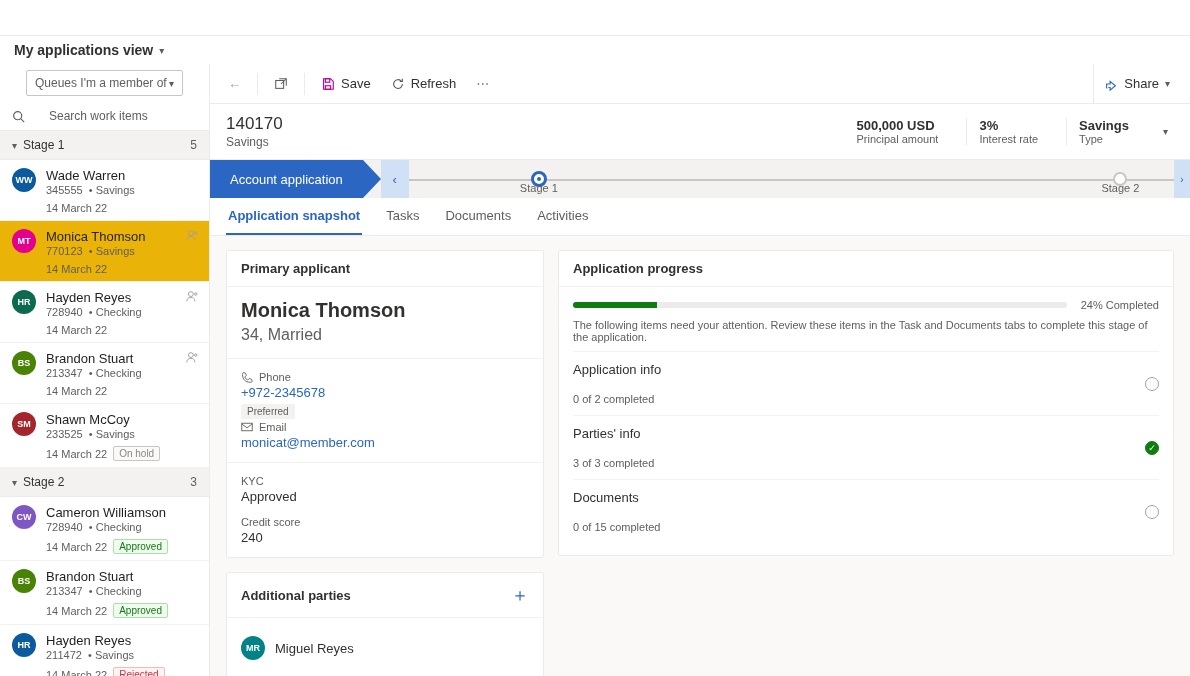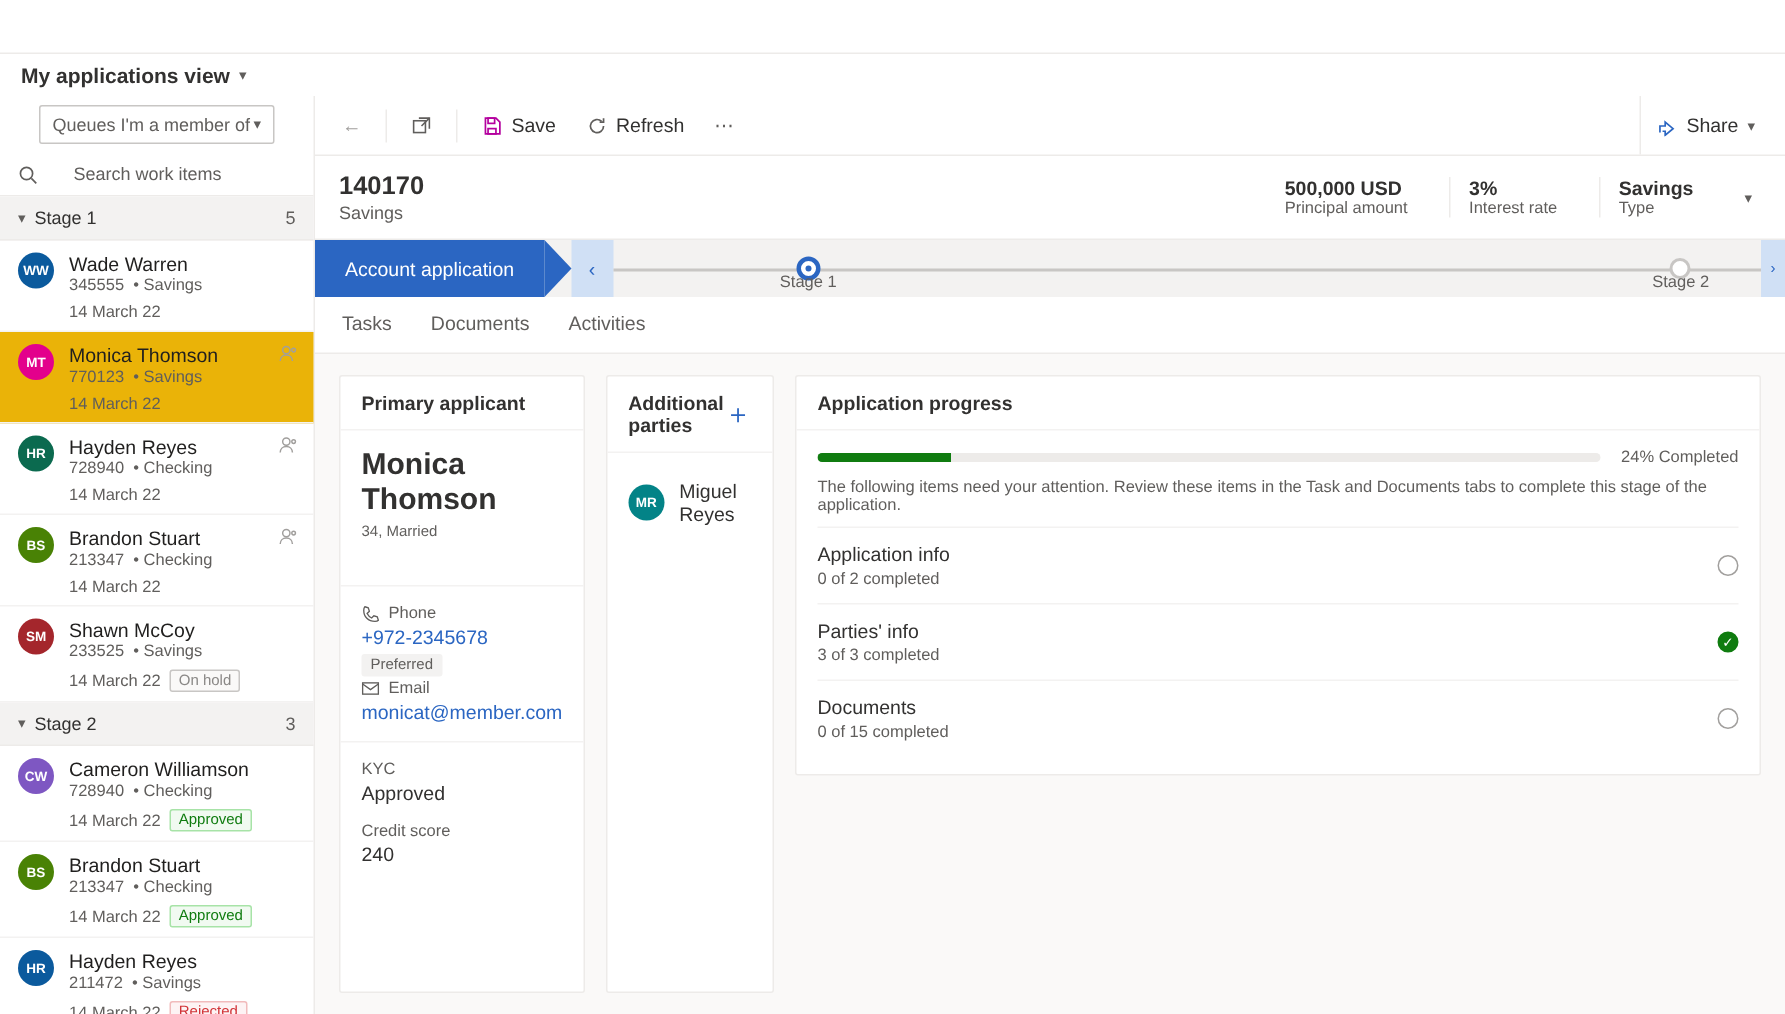--- a/index.html
+++ b/index.html
@@ -37,7 +37,7 @@
 .share-btn{display:flex;align-items:center;gap:6px;padding:5px 10px;cursor:pointer;border-left:1px solid #edebe9;height:100%}
 .record-hdr{background:#fff;padding:10px 16px 0;display:flex;align-items:center;border-bottom:1px solid #edebe9}
 .rec-left{flex:1}
-.rec-title{font-size:17px;font-weight:700}
+.rec-title{font-size:17px;font-weight:400}
 .rec-sub{font-size:12px;color:#605e5c;margin-top:1px}
 .rec-stats{display:flex;align-items:center;gap:16px}
 .stat{padding:0 12px;border-left:1px solid #edebe9}

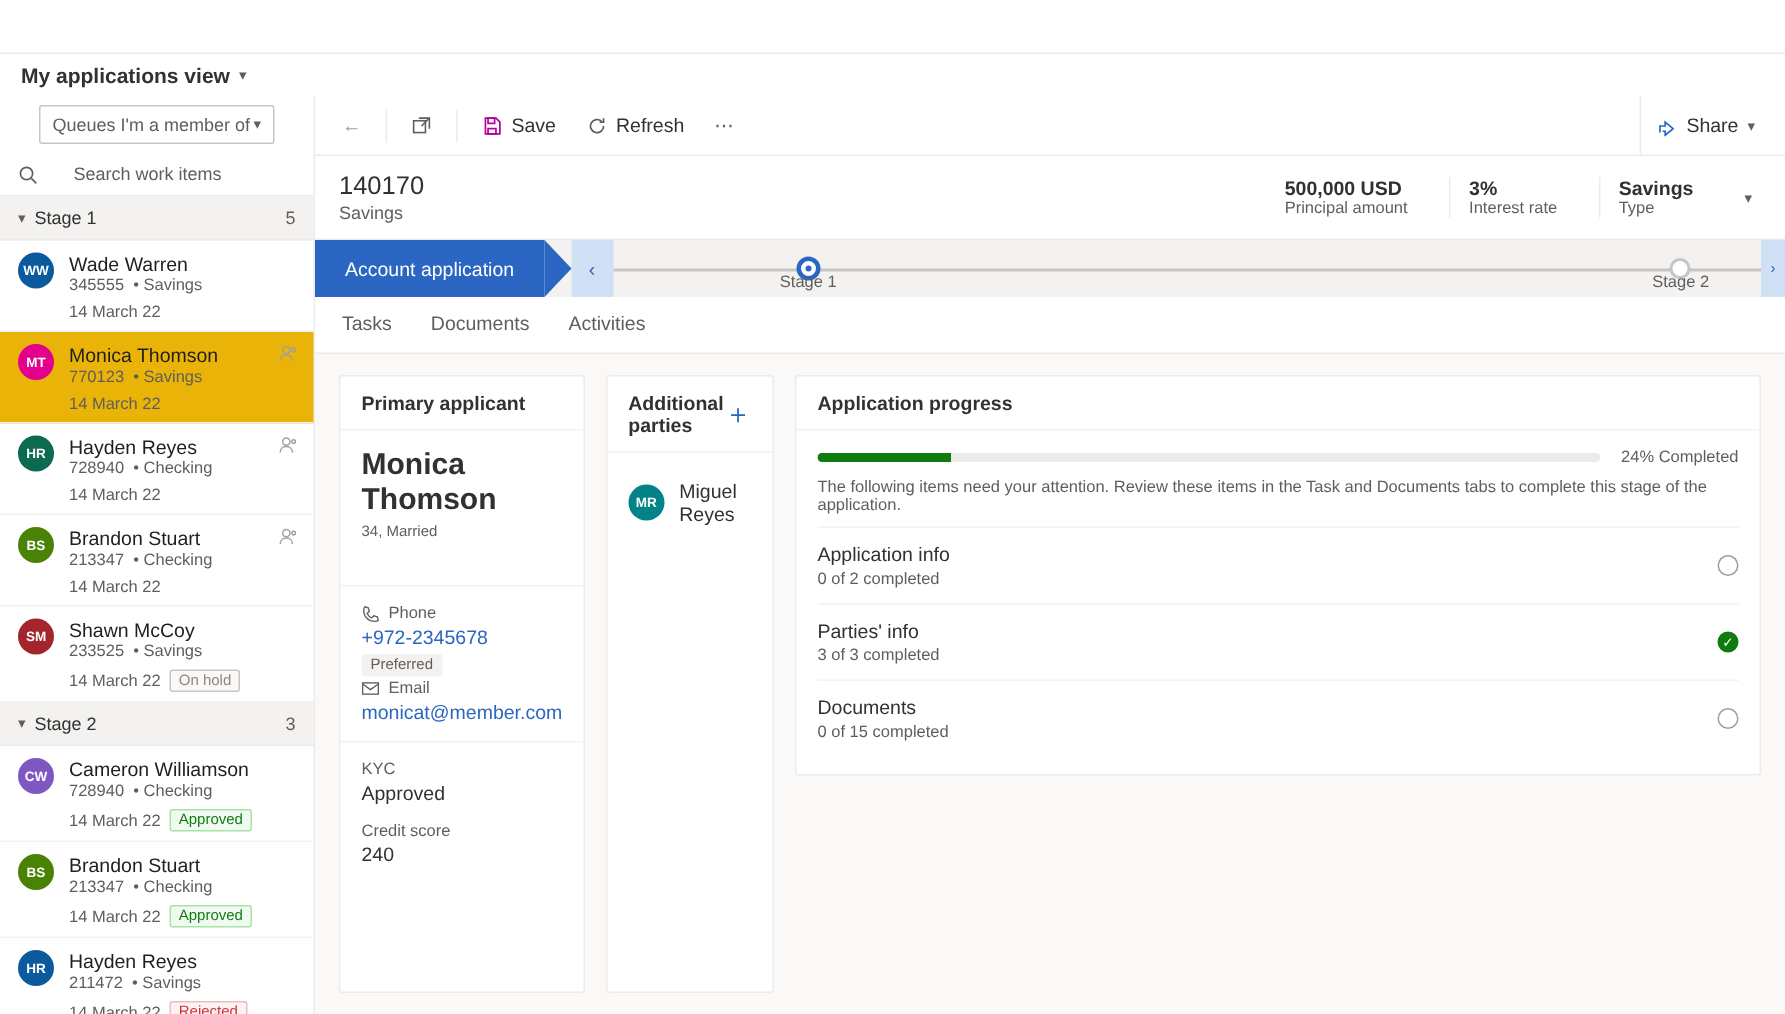--- a/index.html
+++ b/index.html
@@ -308,6 +308,7 @@
       </div>
 
       <div class="tabs" id="tabs">
+          <div class="tab active">Application snapshot</div>
           <div class="tab">Tasks</div>
           <div class="tab">Documents</div>
           <div class="tab">Activities</div>

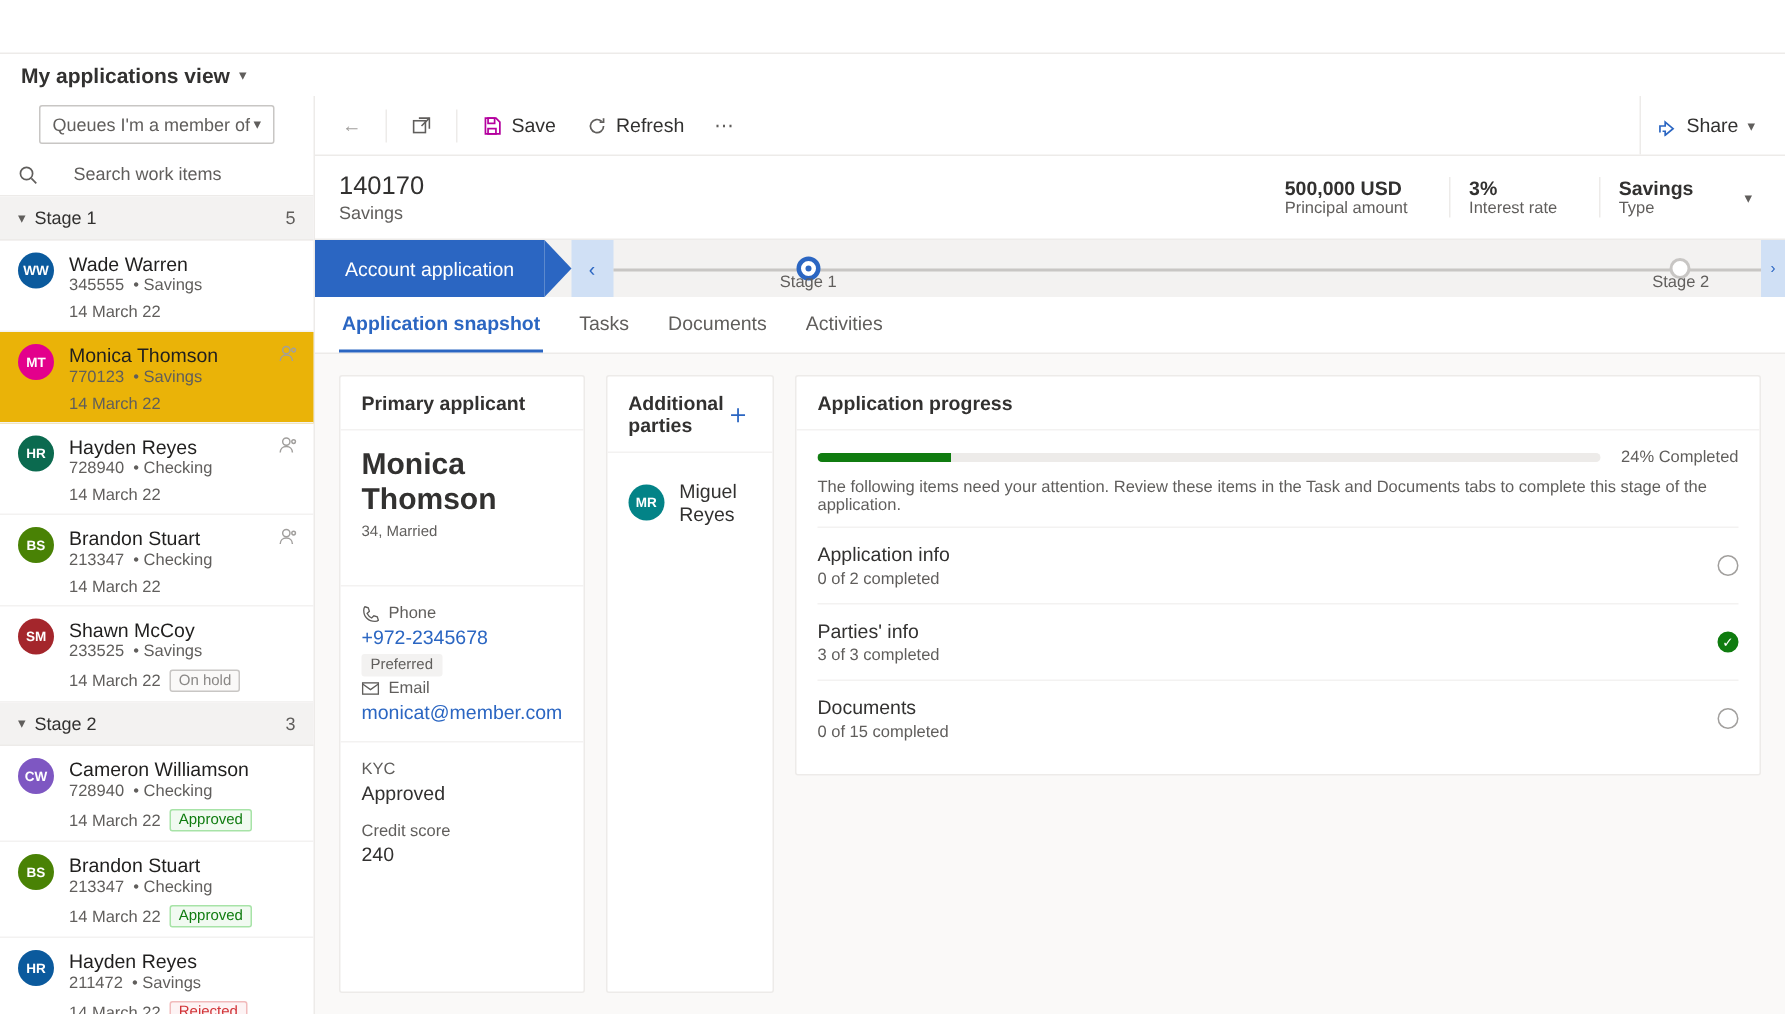--- a/index.html
+++ b/index.html
@@ -62,7 +62,7 @@
 .card{background:#fff;border:1px solid #edebe9;border-radius:2px}
 .card-hdr{padding:10px 14px;font-size:13px;font-weight:600;border-bottom:1px solid #f3f2f1;display:flex;justify-content:space-between;align-items:center}
 .card-body{padding:12px 14px}
-.col-left{width:290px;display:flex;flex-direction:row;gap:14px}
+.col-left{width:318px;display:flex;flex-direction:column;gap:14px}
 .col-right{flex:1}
 .app-name{font-size:20px;font-weight:600;margin-bottom:4px}
 .app-meta{font-size:10px;color:#605e5c;margin-bottom:30px}

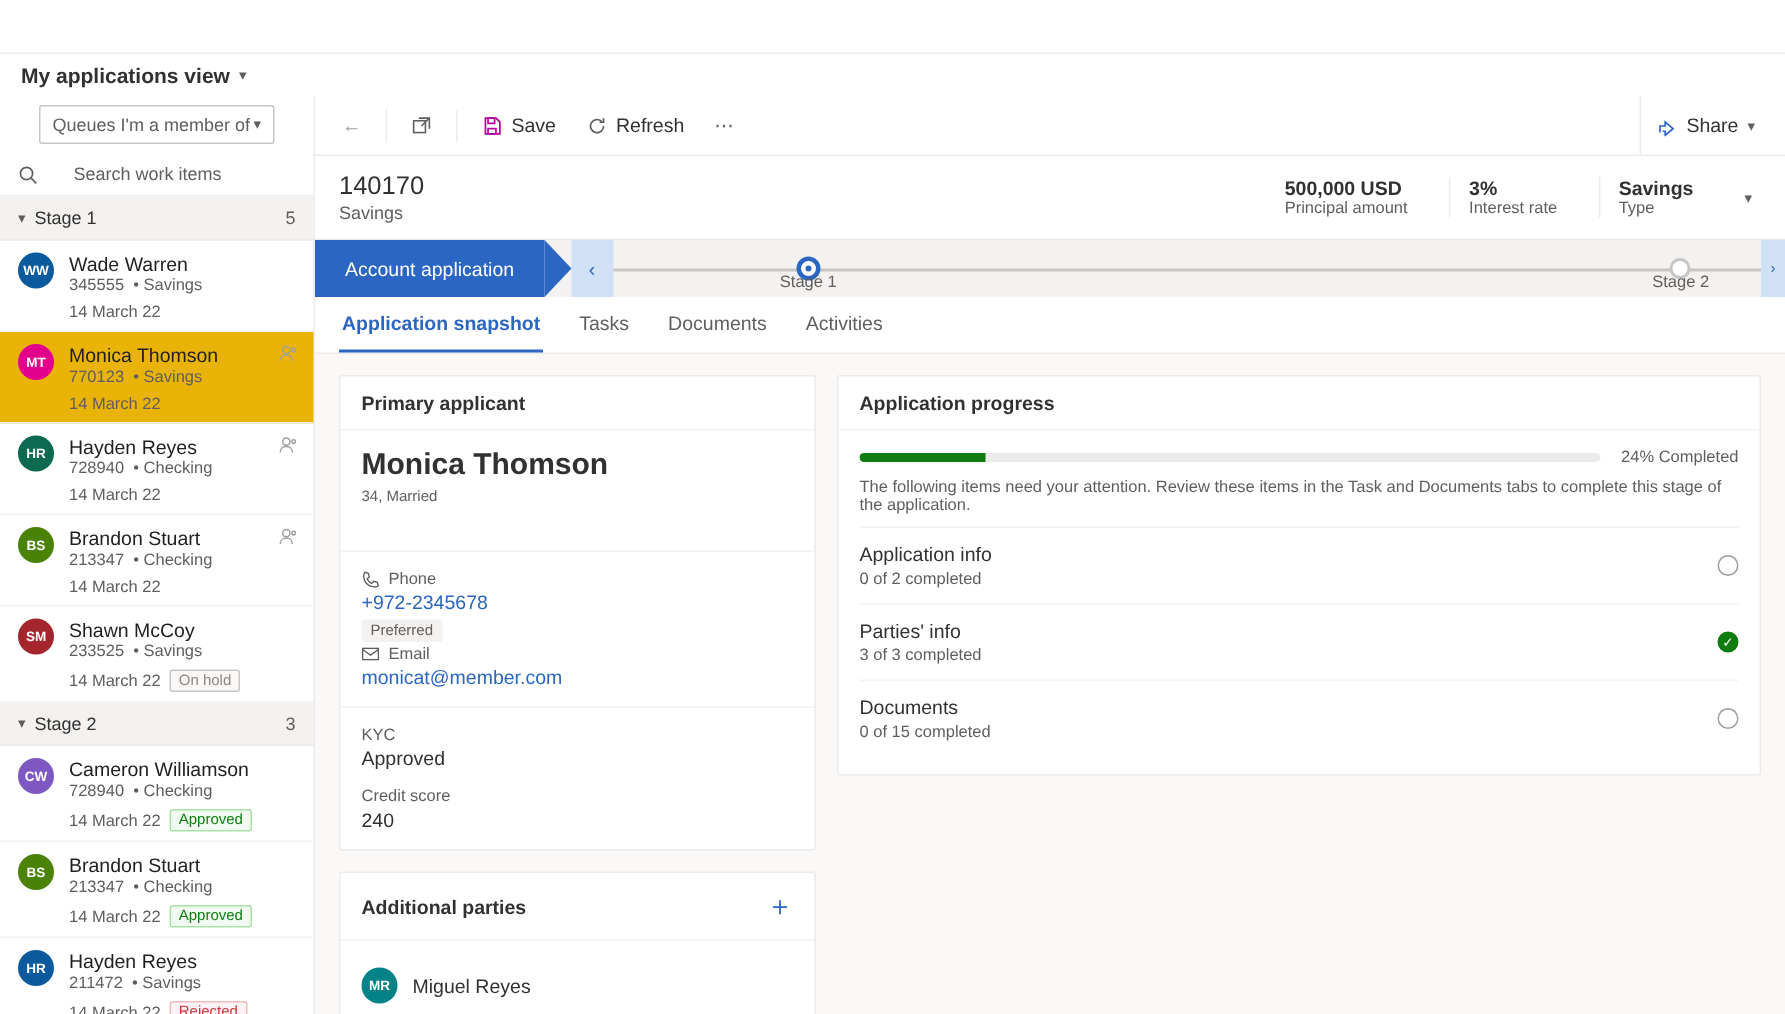--- a/index.html
+++ b/index.html
@@ -65,7 +65,7 @@
 .col-left{width:318px;display:flex;flex-direction:column;gap:14px}
 .col-right{flex:1}
 .app-name{font-size:20px;font-weight:600;margin-bottom:4px}
-.app-meta{font-size:10px;color:#605e5c;margin-bottom:30px}
+.app-meta{font-size:16px;color:#605e5c;margin-bottom:14px}
 .field-lbl{font-size:11px;color:#605e5c;display:flex;align-items:center;gap:6px;margin-top:10px}
 .field-val{font-size:13px;margin-top:2px}
 .link{color:#2b66c2}

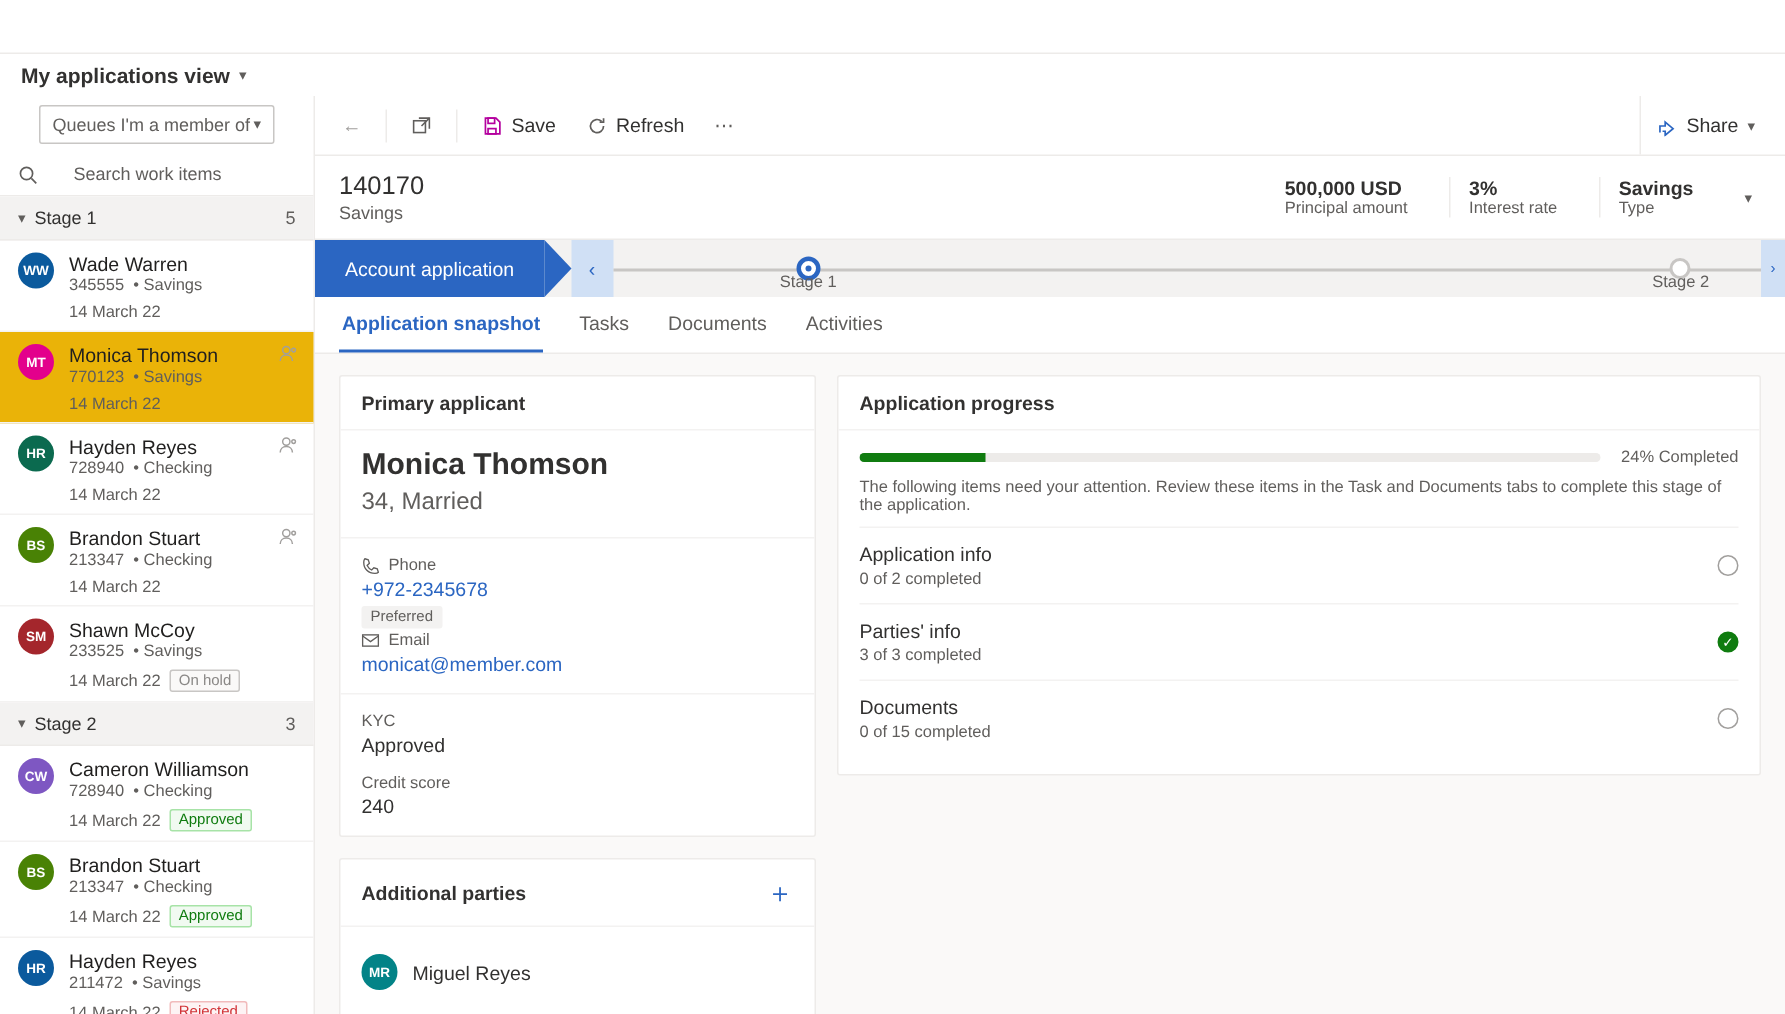--- a/index.html
+++ b/index.html
@@ -79,7 +79,7 @@
 .prog-msg{font-size:11px;color:#605e5c;margin-bottom:8px}
 .req-item{display:flex;justify-content:space-between;align-items:center;padding:10px 0;border-top:1px solid #f3f2f1;cursor:pointer}
 .req-title{font-size:13px}
-.req-sub{font-size:11px;color:#605e5c;margin-top:3px}
+.req-sub{font-size:11px;color:#605e5c;margin-top:16px}
 .circ{width:14px;height:14px;border-radius:50%;border:1px solid #a19f9d}
 .circ.done{background:#107c10;border-color:#107c10;position:relative}
 .circ.done::after{content:"✓";color:#fff;font-size:9px;position:absolute;inset:0;display:flex;align-items:center;justify-content:center}

